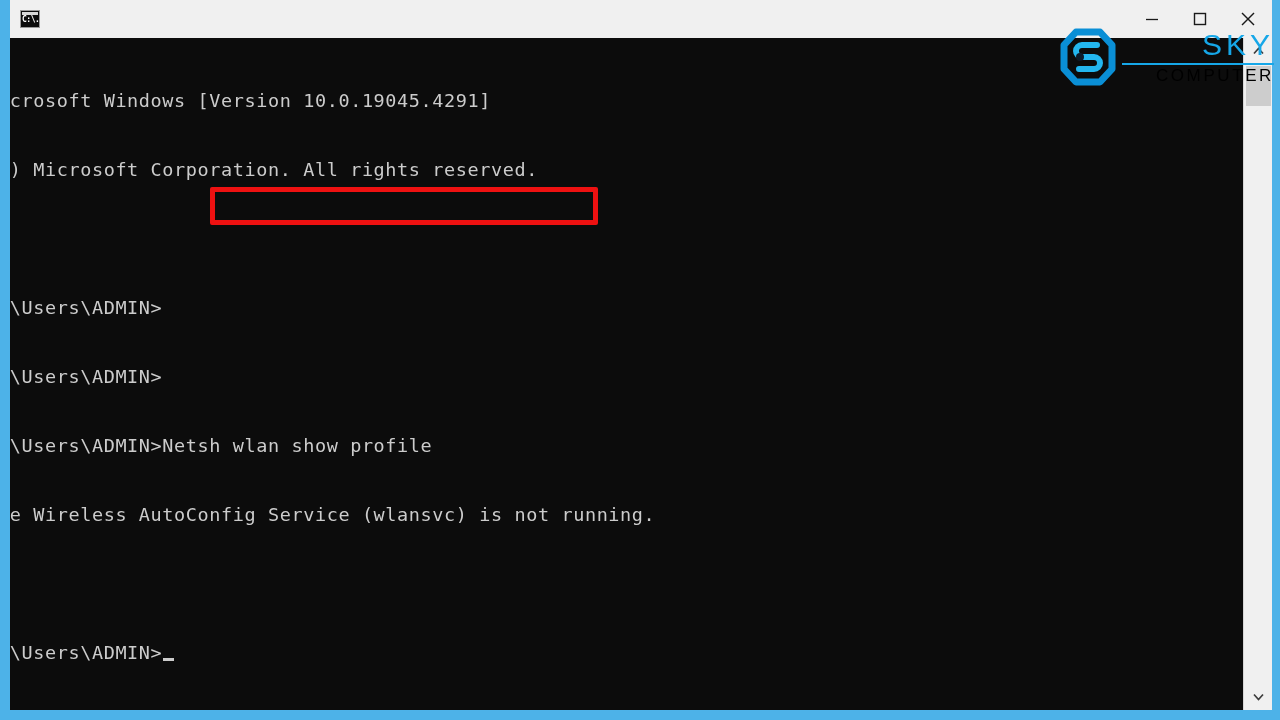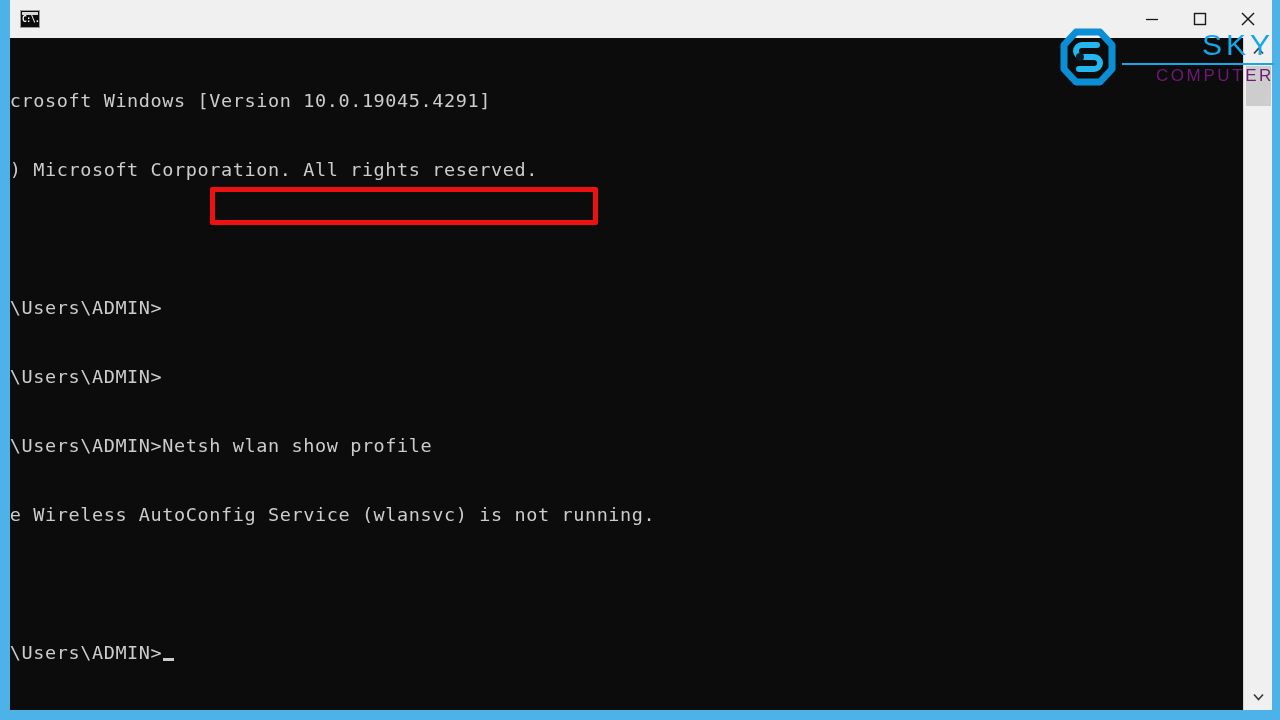--- a/index.html
+++ b/index.html
@@ -186,7 +186,7 @@
   #logo-computer {
     font-size: 17px;
     line-height: 18px;
-    color: #701a75;
+    color: #000000;
     letter-spacing: 2.6px;
     font-weight: 400;
   }

